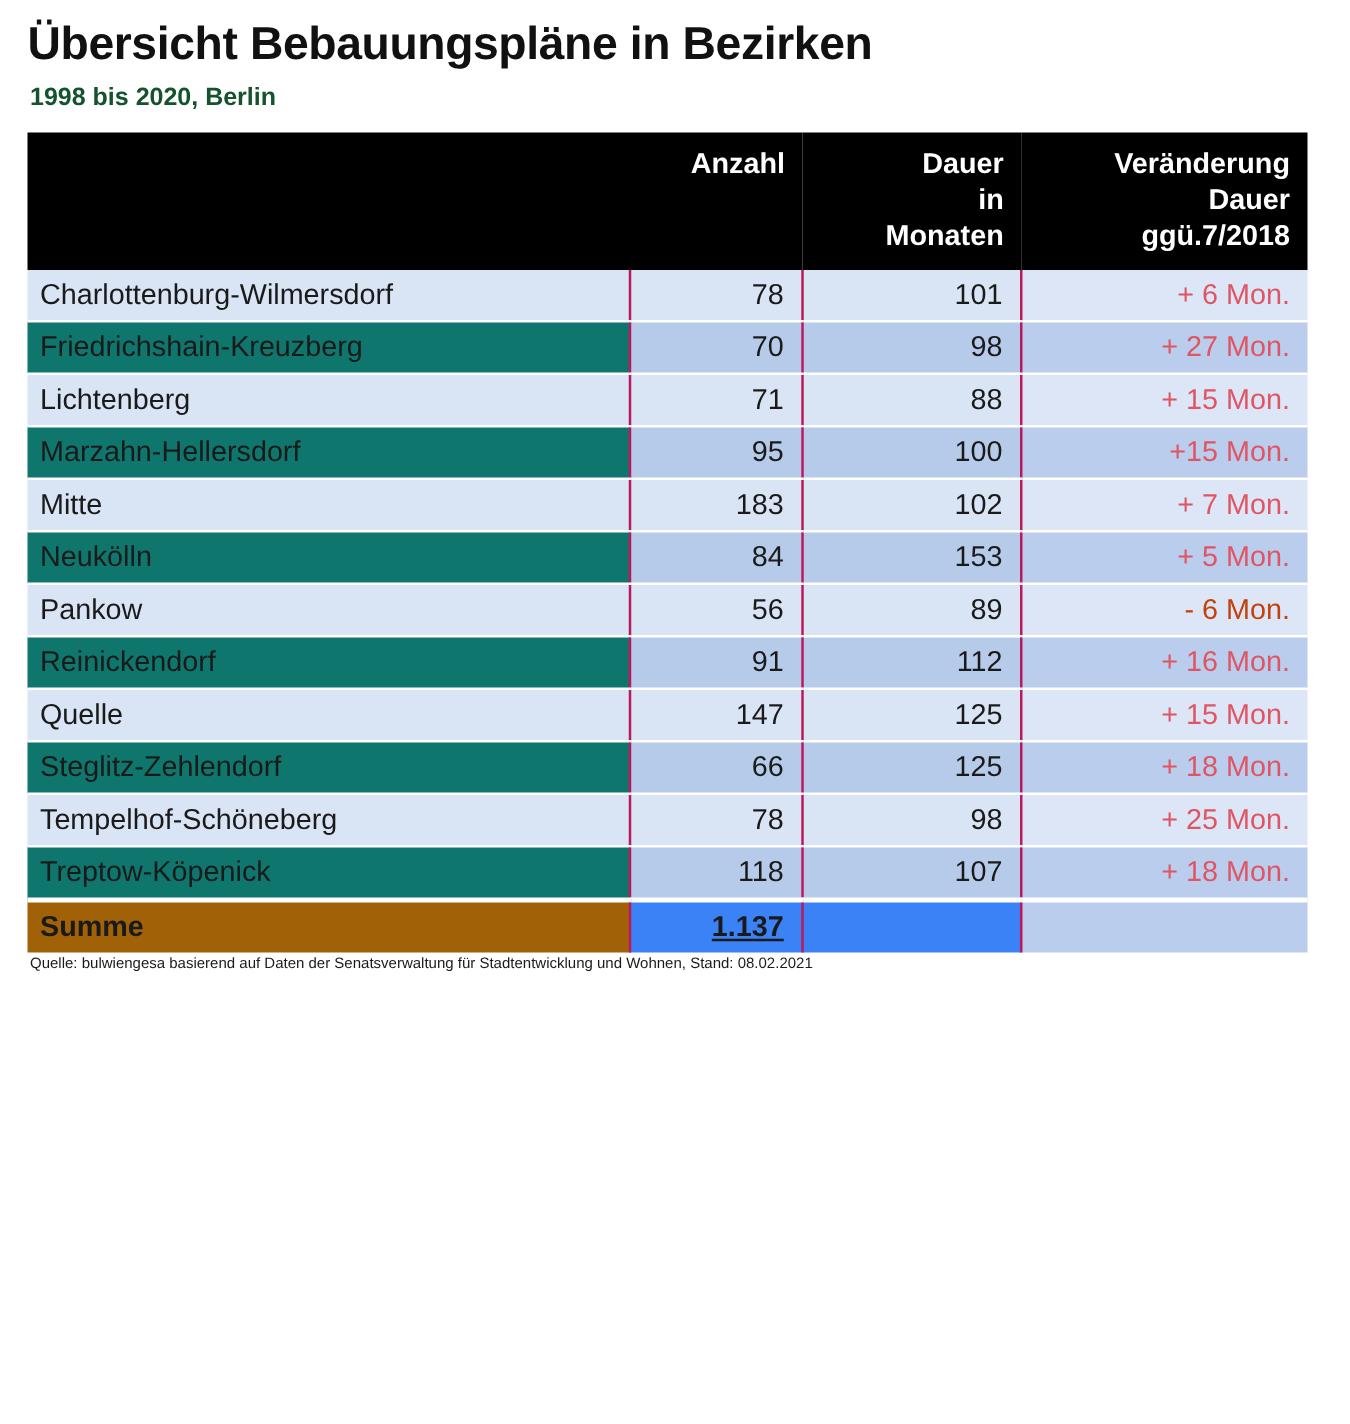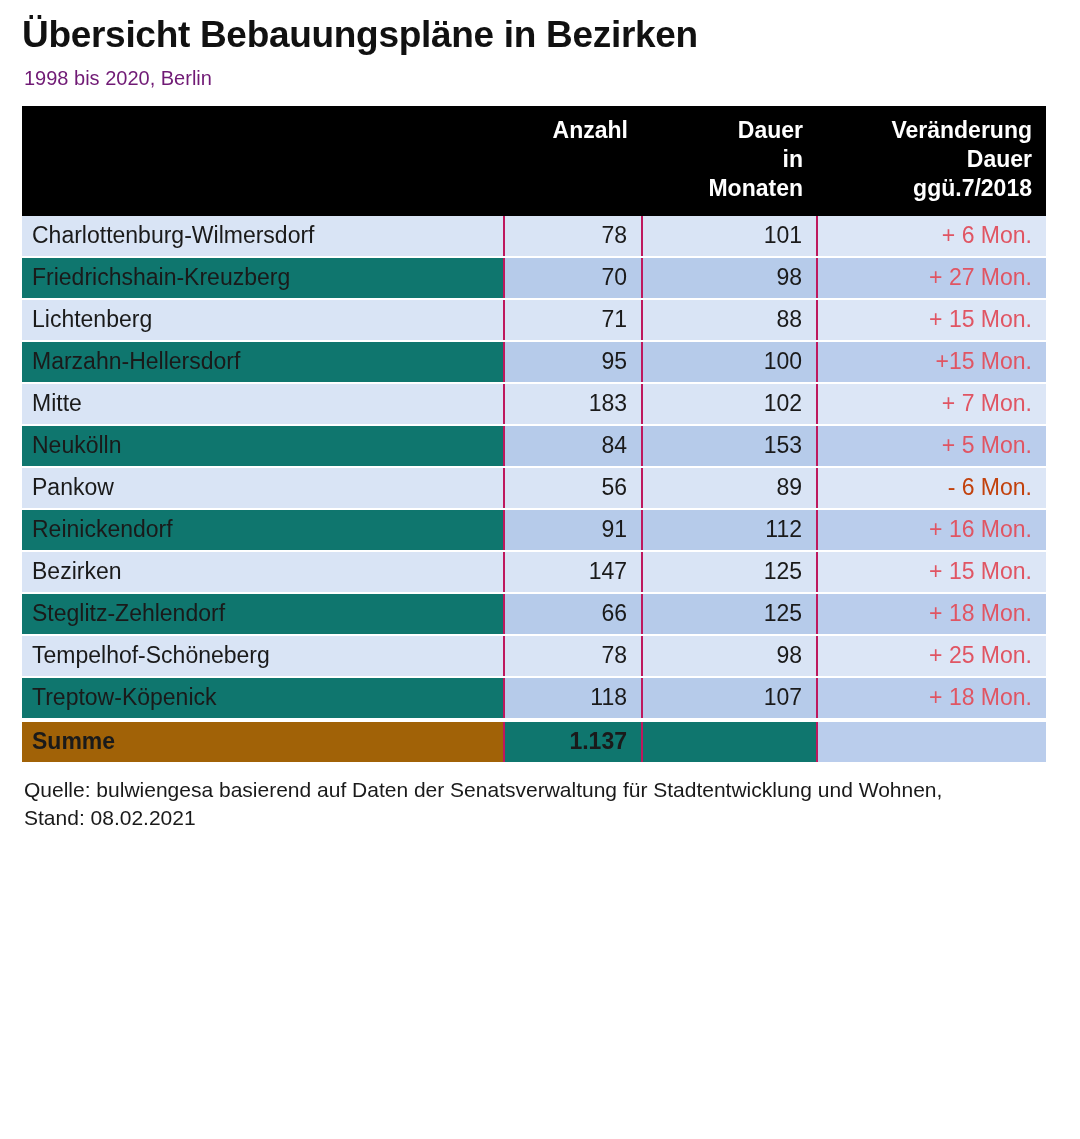--- a/index.html
+++ b/index.html
@@ -32,8 +32,8 @@
   }
   .subtitle {
     font-size: 20px;
-    font-weight: normal;
-    color: #701a75;
+    font-weight: bold;
+    color: #14532d;
     margin: 0 0 16px 2px;
   }
   table.data {

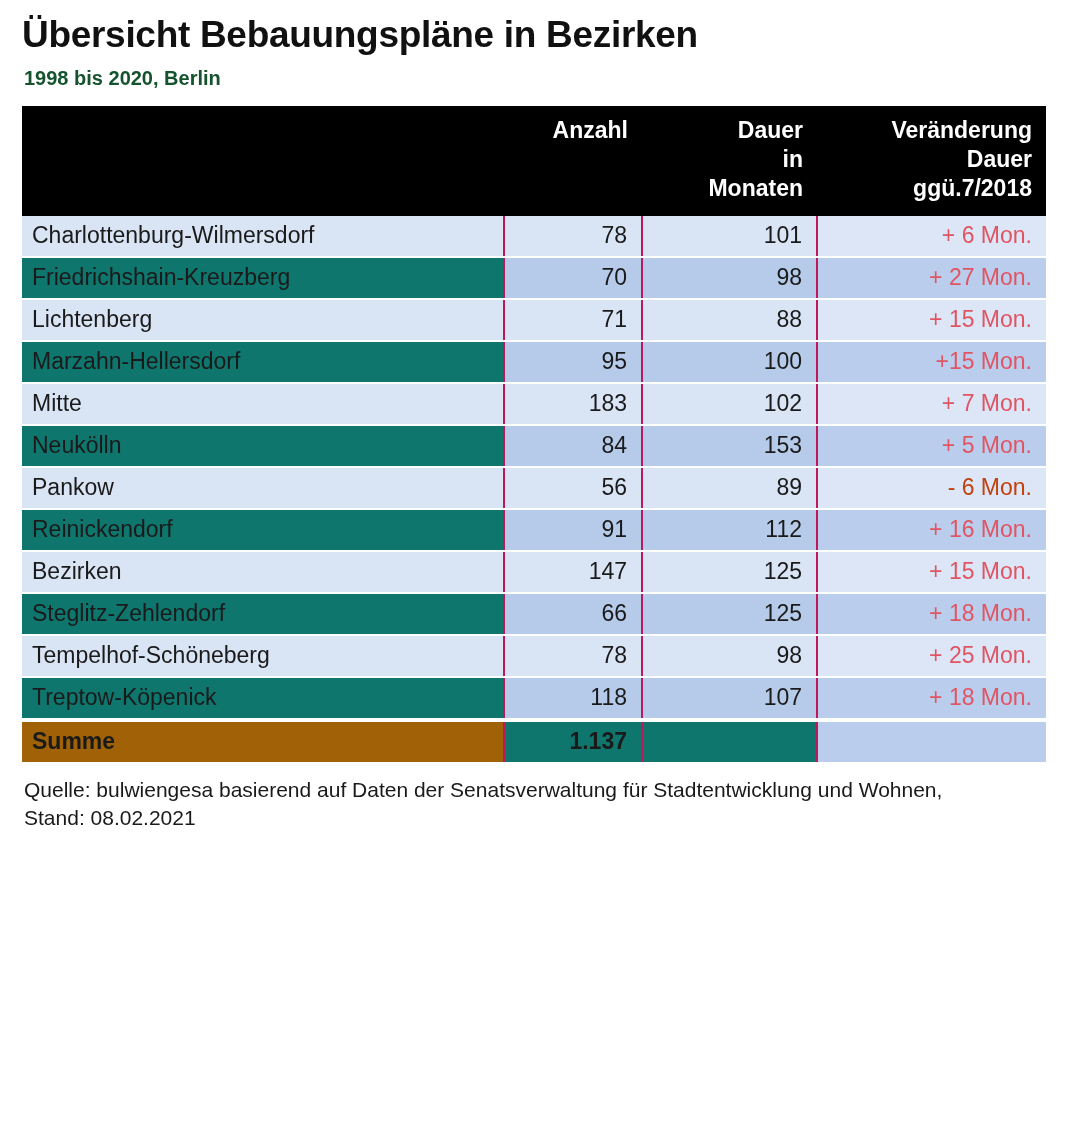--- a/index.html
+++ b/index.html
@@ -194,7 +194,7 @@
           <td class="delta"><span class="up">+ 16 Mon.</span></td>
         </tr>
         <tr class="">
-          <td class="name">Bezirken</td>
+          <td class="name">Quelle</td>
           <td class="num">147</td>
           <td class="num">125</td>
           <td class="delta"><span class="up">+ 15 Mon.</span></td>

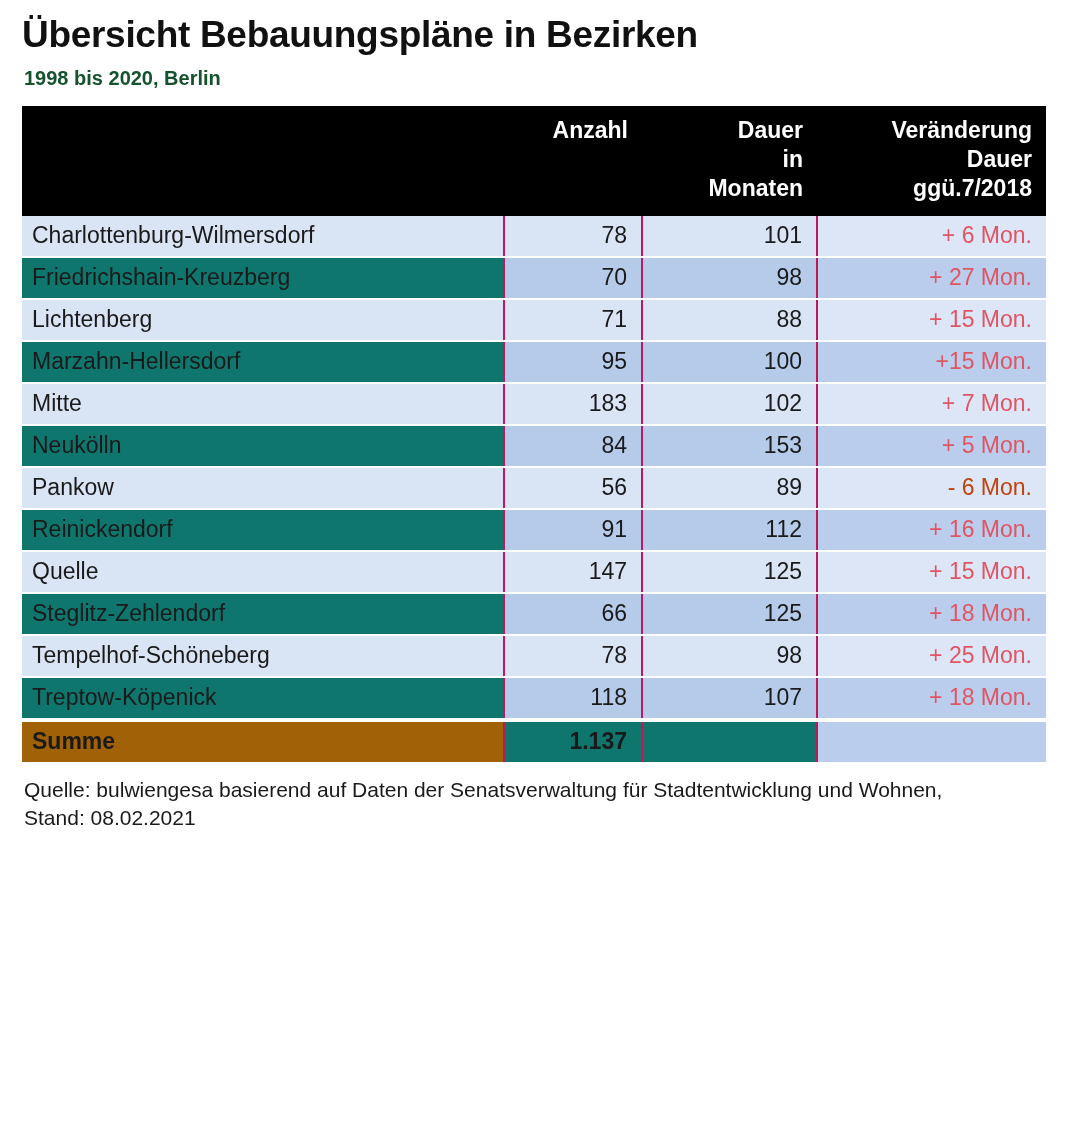--- a/index.html
+++ b/index.html
@@ -96,7 +96,7 @@
     border-top: 4px solid #ffffff;
   }
   tbody tr.summary td.name { background: #a16207; }
-  tbody tr.summary td.num { background: #0f766e; }
+  tbody tr.summary td.num { background: #3b82f6; text-decoration: underline; }
   tbody tr.summary td.delta { background: #bacdec; }
 
   tbody tr:last-child td { border-bottom: none; }

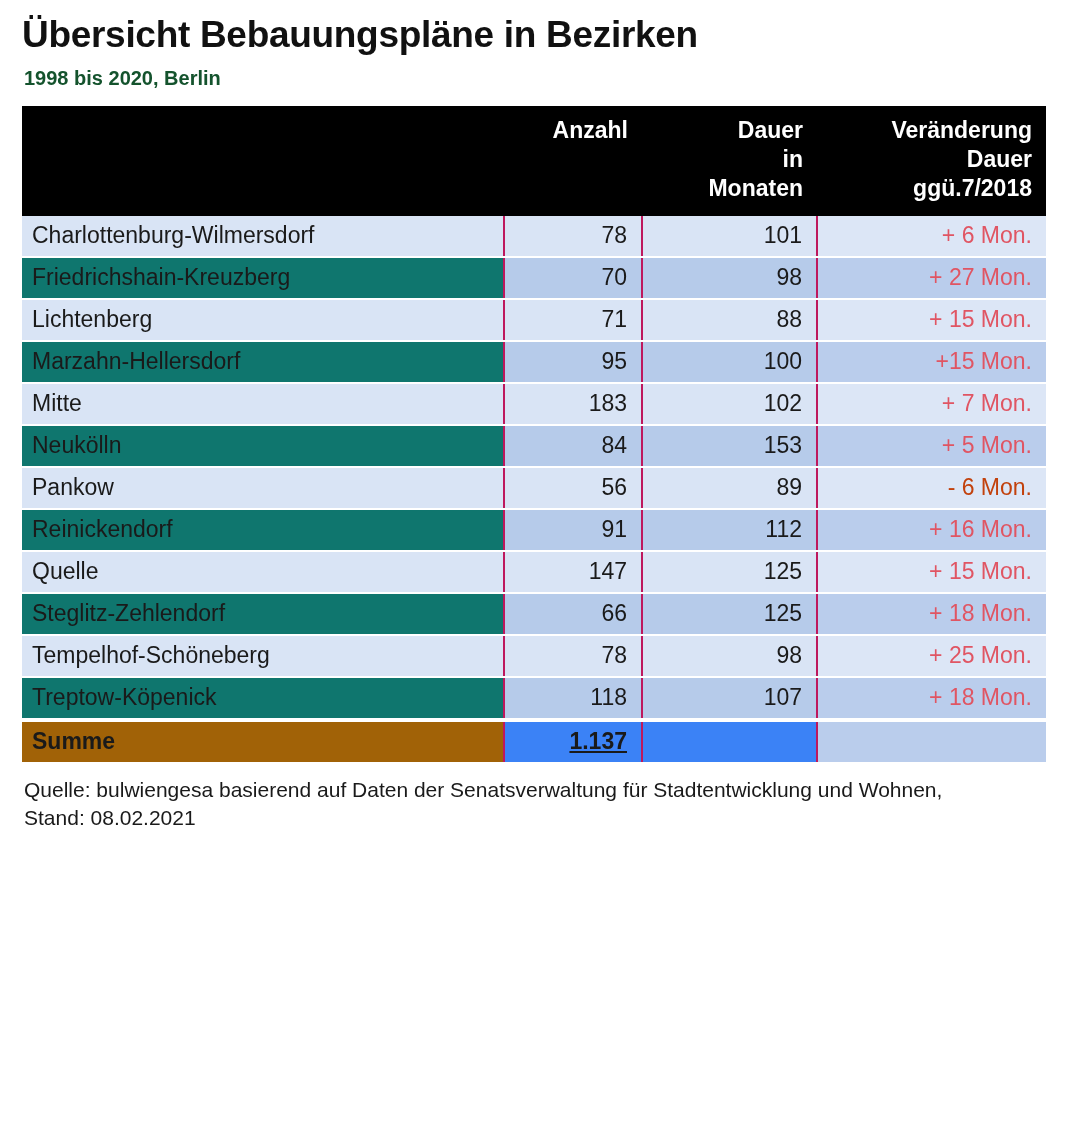--- a/index.html
+++ b/index.html
@@ -103,10 +103,9 @@
   tbody td:last-child { border-right: none; }
 
   .source {
-    font-size: 21px;
+    font-size: 12px;
     line-height: 1.35;
     color: #1a1a1a;
-    margin-top: 14px;
     margin-left: 2px;
     max-width: 980px;
   }

